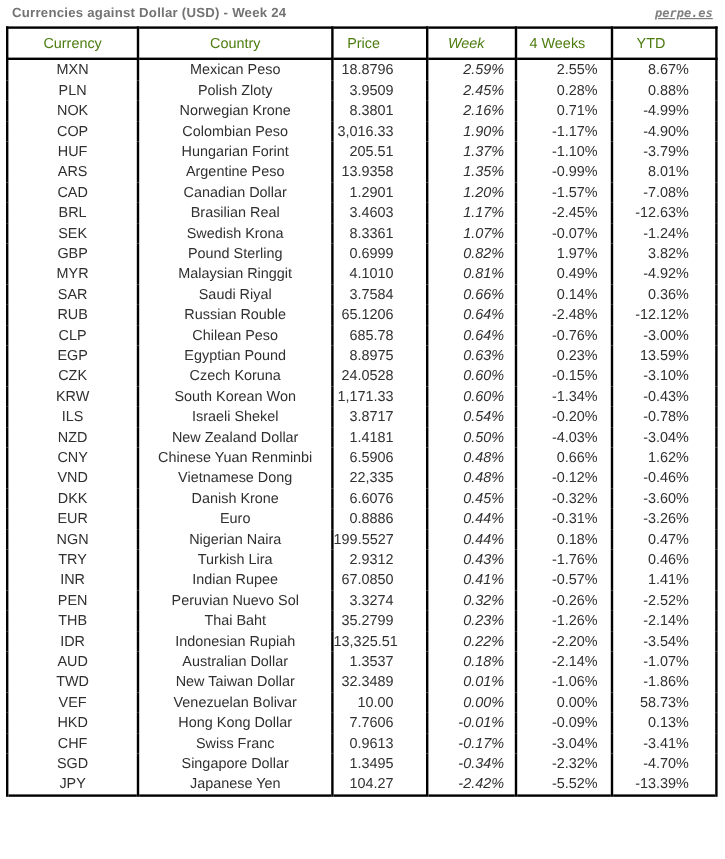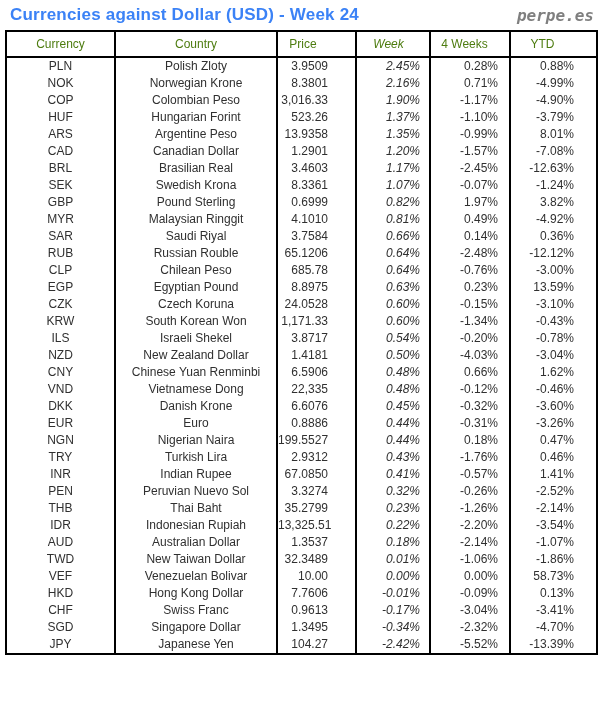--- a/index.html
+++ b/index.html
@@ -27,9 +27,9 @@
     padding: 1px 2px 5px 5px;
   }
   .title {
-    font-size: 17px;
+    font-size: 11px;
     font-weight: bold;
-    color: #3b82f6;
+    color: #737373;
     letter-spacing: 0.2px;
   }
   .brand {

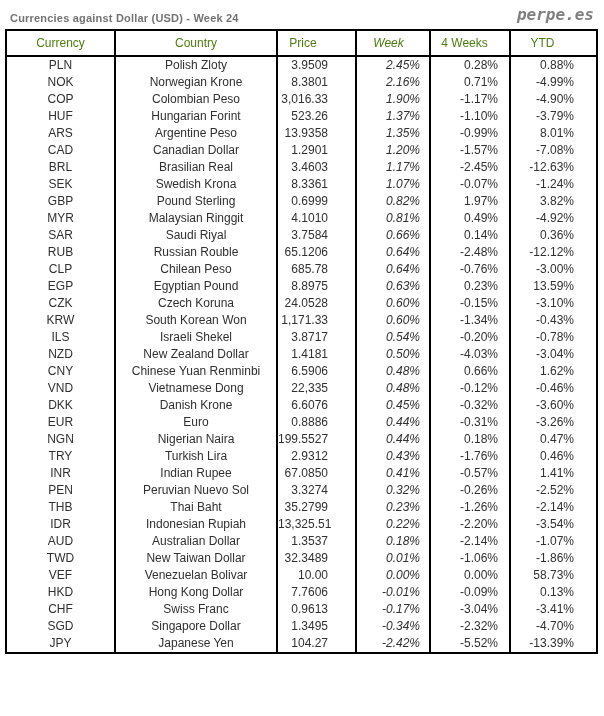--- a/index.html
+++ b/index.html
@@ -33,11 +33,12 @@
     letter-spacing: 0.2px;
   }
   .brand {
-    font-size: 16px;
+    font-size: 10px;
     font-weight: bold;
     font-style: italic;
     font-family: "DejaVu Sans Mono", monospace;
     color: var(--brand);
+    text-decoration: underline;
   }
   table.fx {
     border-collapse: collapse;

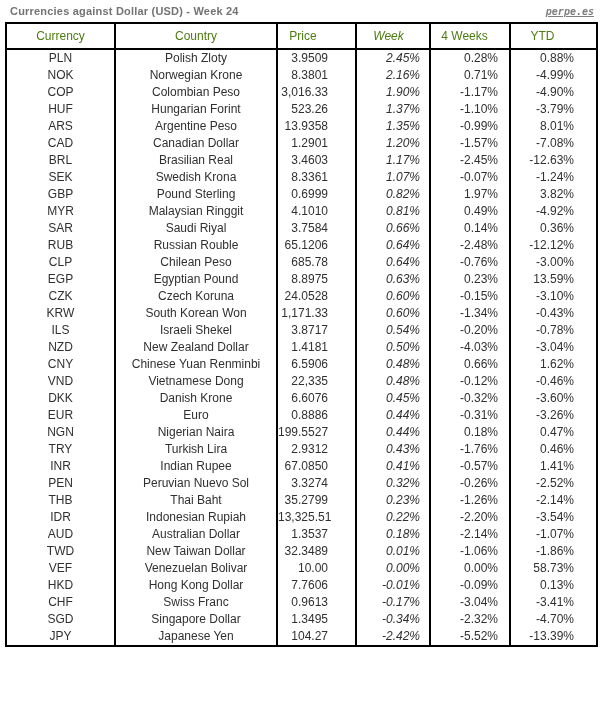--- a/index.html
+++ b/index.html
@@ -106,6 +106,14 @@
     </thead>
     <tbody>
         <tr>
+          <td class="c0">MXN</td>
+          <td class="c1">Mexican Peso</td>
+          <td class="c2">18.8796</td>
+          <td class="c3 pos">2.59%</td>
+          <td class="c4 pos">2.55%</td>
+          <td class="c5 pos">8.67%</td>
+        </tr>
+        <tr>
           <td class="c0">PLN</td>
           <td class="c1">Polish Zloty</td>
           <td class="c2">3.9509</td>

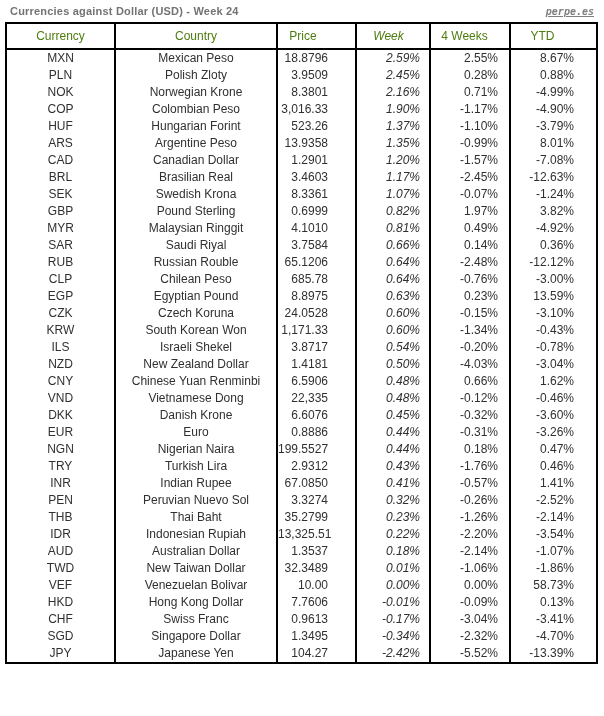--- a/index.html
+++ b/index.html
@@ -140,7 +140,7 @@
         <tr>
           <td class="c0">HUF</td>
           <td class="c1">Hungarian Forint</td>
-          <td class="c2">523.26</td>
+          <td class="c2">205.51</td>
           <td class="c3 pos">1.37%</td>
           <td class="c4 neg">-1.10%</td>
           <td class="c5 neg">-3.79%</td>

